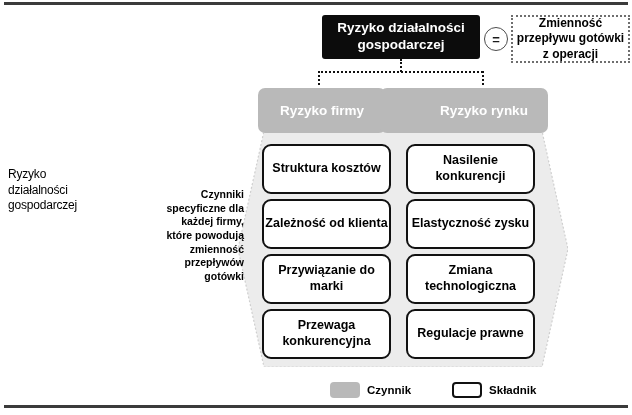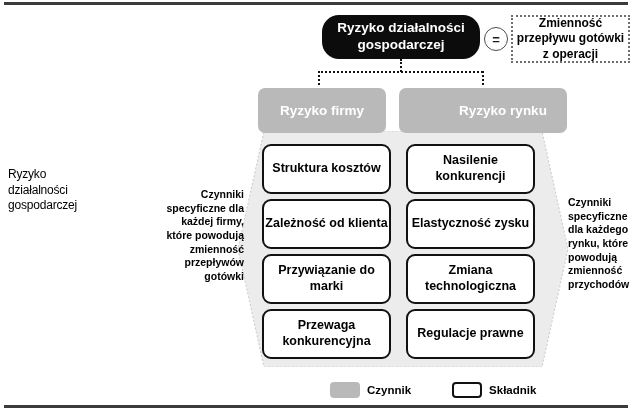--- a/index.html
+++ b/index.html
@@ -51,7 +51,7 @@
     width: 158px;
     height: 44px;
     background: #0c0c0c;
-    border-radius: 17px;
+    border-radius: 3px;
     color: #ffffff;
     font-size: 13.5px;
     font-weight: bold;

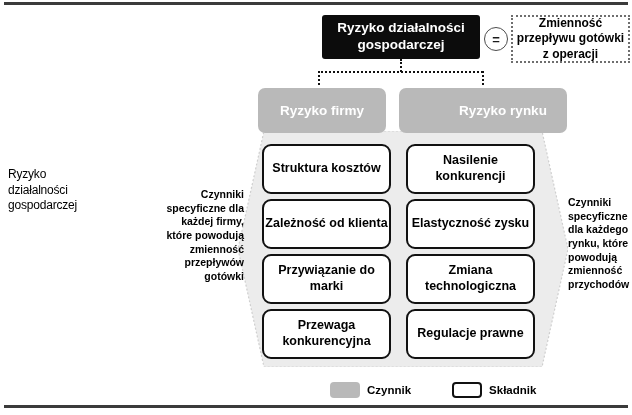--- a/index.html
+++ b/index.html
@@ -144,7 +144,7 @@
     text-align: center;
   }
   #cat-box-firm   { left: 258px; }
-  #cat-box-market { left: 399px; padding-left: 40px; }
+  #cat-box-market { left: 380px; padding-left: 40px; }
 
   
   .comp-col {

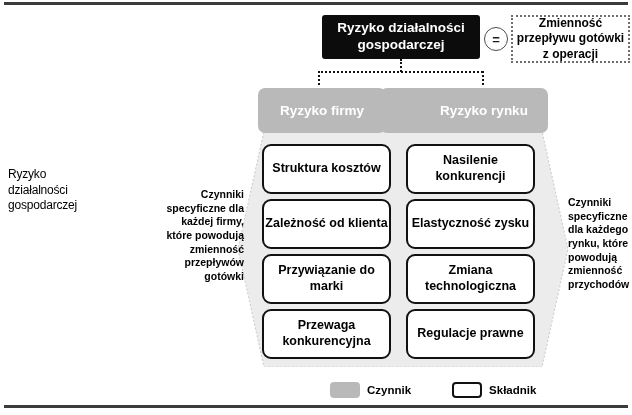--- a/index.html
+++ b/index.html
@@ -258,7 +258,6 @@
   </div>
 
   <div class="side-note" id="note-left">Czynniki specyficzne dla każdej firmy, które powodują zmienność przepływów gotówki</div>
-  <div class="side-note" id="note-right">Czynniki specyficzne dla każdego rynku, które powodują zmienność przychodów</div>
 
   <div id="legend">
     <div class="legend-entry">

